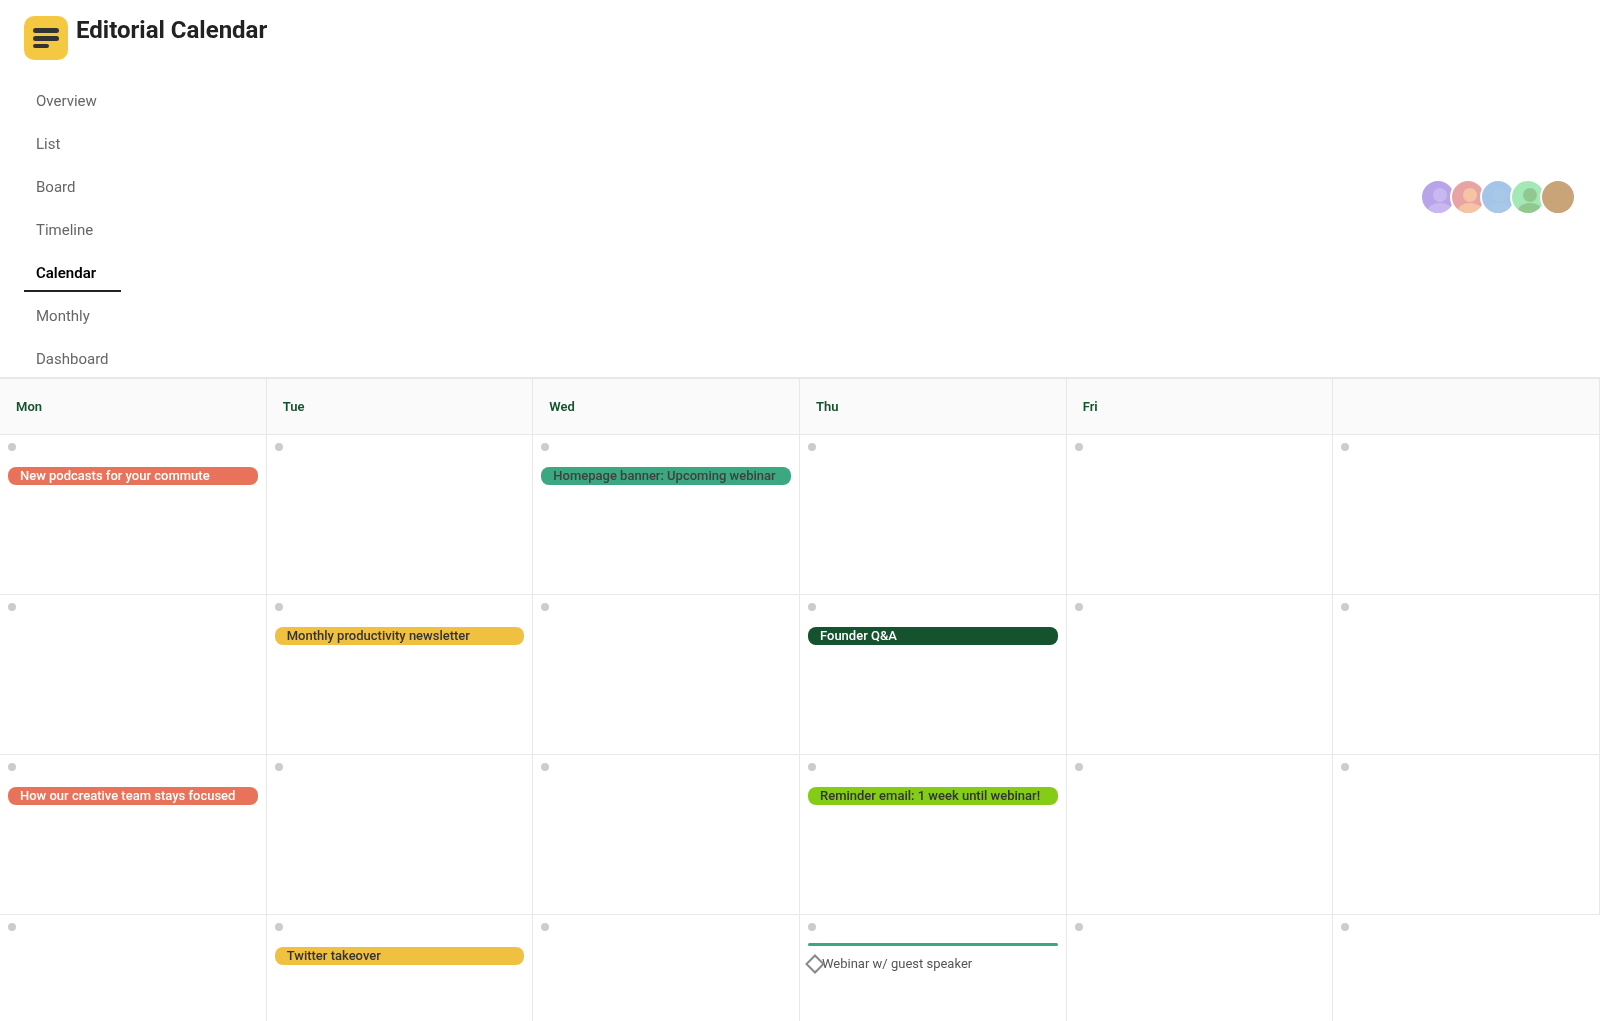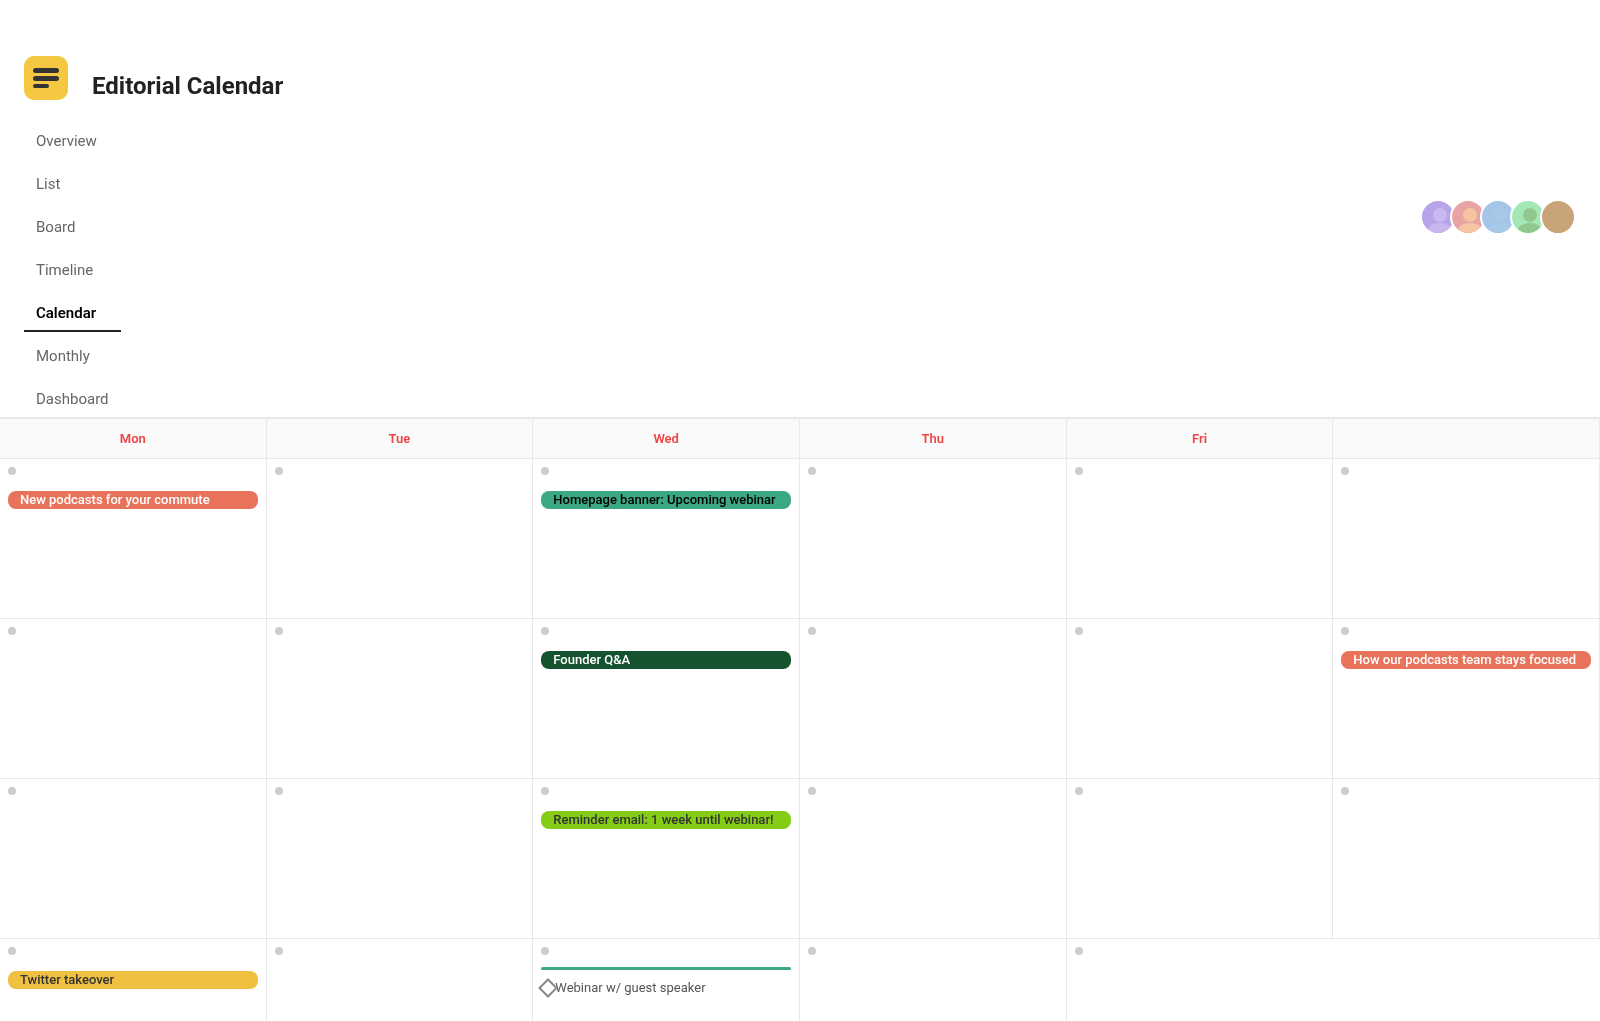--- a/index.html
+++ b/index.html
@@ -8,7 +8,7 @@
     
     .header { display: flex; align-items: center; justify-content: space-between; padding: 16px 24px 0 24px; border-bottom: 1px solid #e8e8e8; }
     .header-left { display: flex; align-items: center; gap: 16px; flex-direction: column; align-items: flex-start; }
-    .logo-title { display: flex; align-items: flex-end; gap: 24px; margin-top: 40px; }
+    .logo-title { display: flex; align-items: flex-start; gap: 8px; }
     .logo { width: 44px; height: 44px; background: #f5c842; border-radius: 10px; display: flex; align-items: center; justify-content: center; }
     .app-title { font-size: 24px; font-weight: 700; color: #222; }
     .nav { display: flex; gap: 8px; margin-top: 8px; flex-direction: column; }

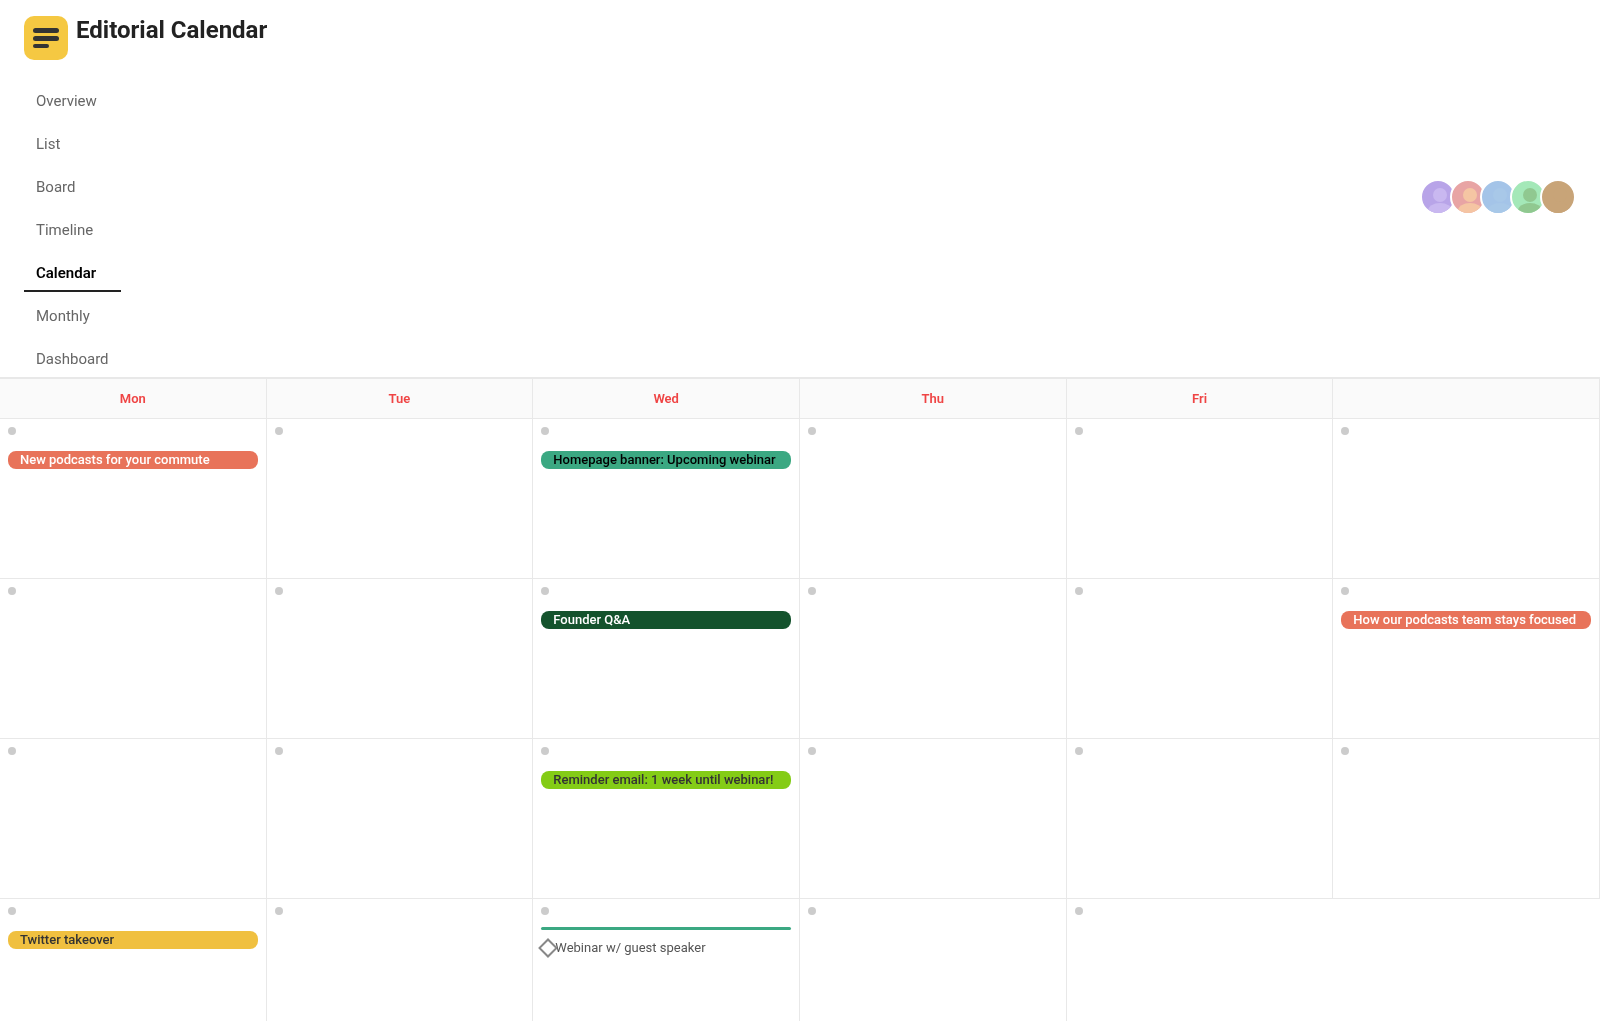--- a/index.html
+++ b/index.html
@@ -26,7 +26,7 @@
 
     
     .calendar { display: grid; grid-template-columns: repeat(6, 1fr); border-top: 1px solid #e8e8e8; }
-    .day-header { padding: 12px 16px; font-size: 13px; font-weight: 600; color: #ef4444; text-transform: none; border-right: 1px solid #e8e8e8; border-bottom: 1px solid #e8e8e8; background: #fafafa; text-align: center; }
+    .day-header { padding: 20px 16px; font-size: 13px; font-weight: 600; color: #14532d; text-transform: none; border-right: 1px solid #e8e8e8; border-bottom: 1px solid #e8e8e8; background: #fafafa; }
     .day-header:last-child { border-right: none; }
     .day-cell { border-right: 1px solid #e8e8e8; border-bottom: 1px solid #e8e8e8; padding: 8px; min-height: 160px; position: relative; vertical-align: top; }
     .day-cell:last-child { border-right: none; }

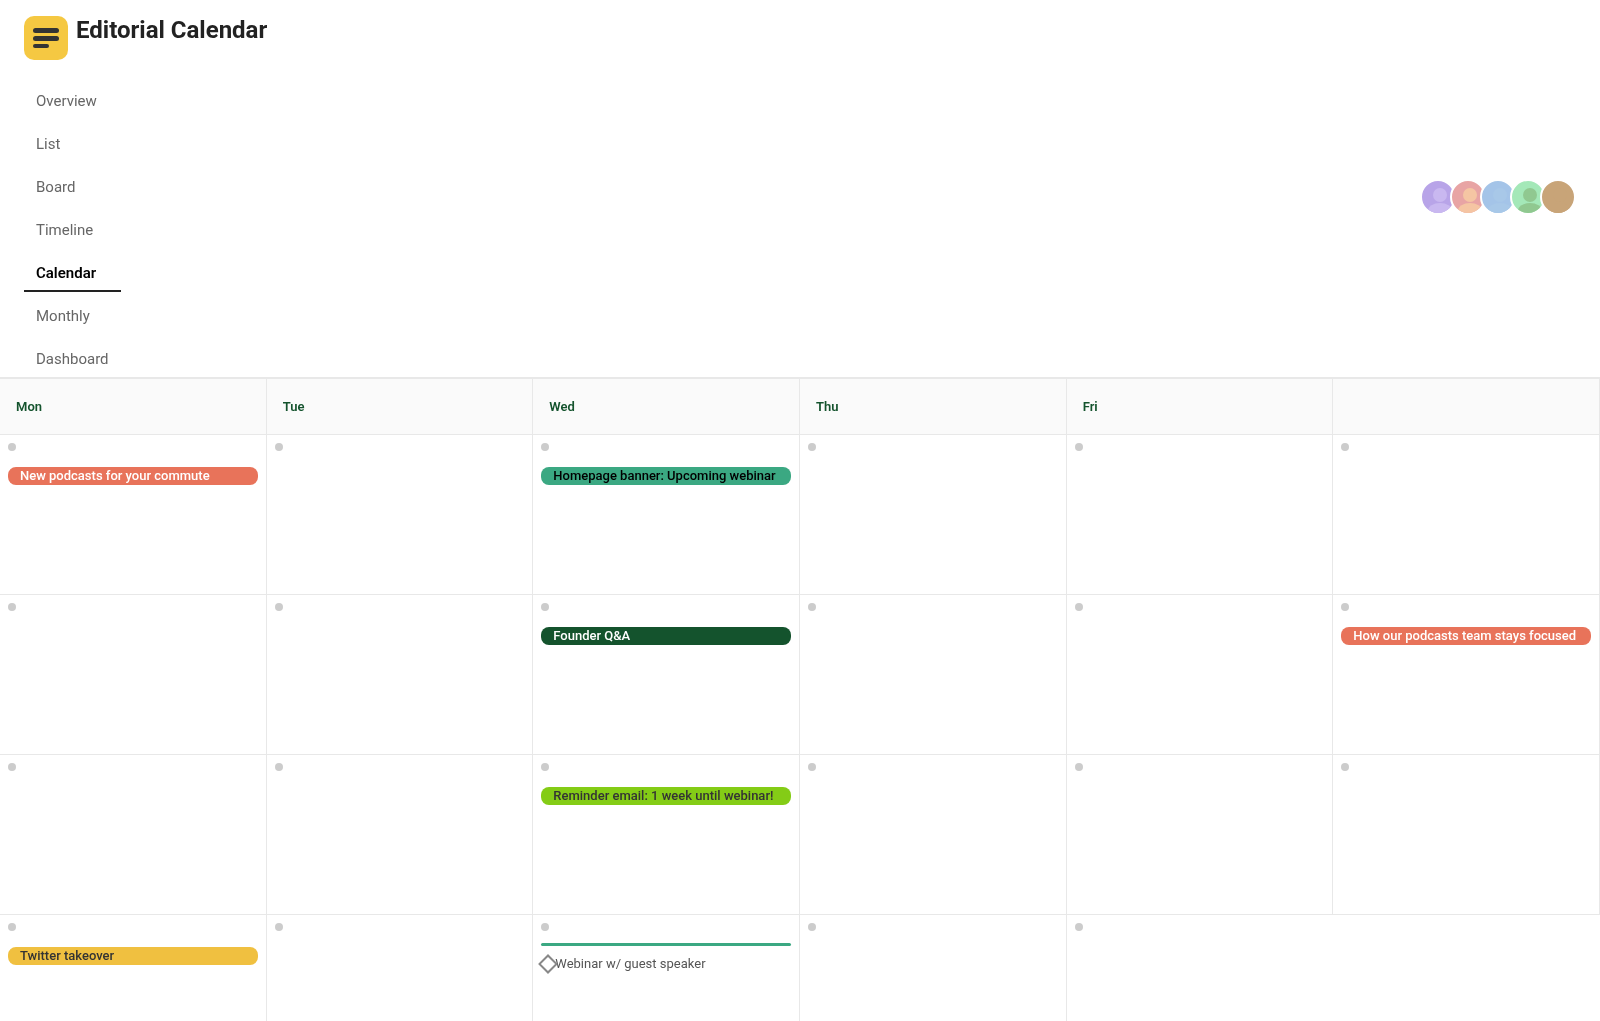--- a/index.html
+++ b/index.html
@@ -37,7 +37,7 @@
     
     .event-card { border-radius: 8px; padding: 0 12px; font-size: 13px; font-weight: 500; color: #fff; margin-top: 4px; cursor: pointer; line-height: 1.4; }
     .event-card.salmon { background: #e8735a; color: #fff; }
-    .event-card.green { background: #3ba882; color: #000000; }
+    .event-card.green { background: #3ba882; color: #404040; }
     .event-card.yellow { background: #f0c040; color: #333; }
     .event-card.pink { background: #14532d; color: #fff; }
     .event-card.orange-light { background: #84cc16; color: #333; }

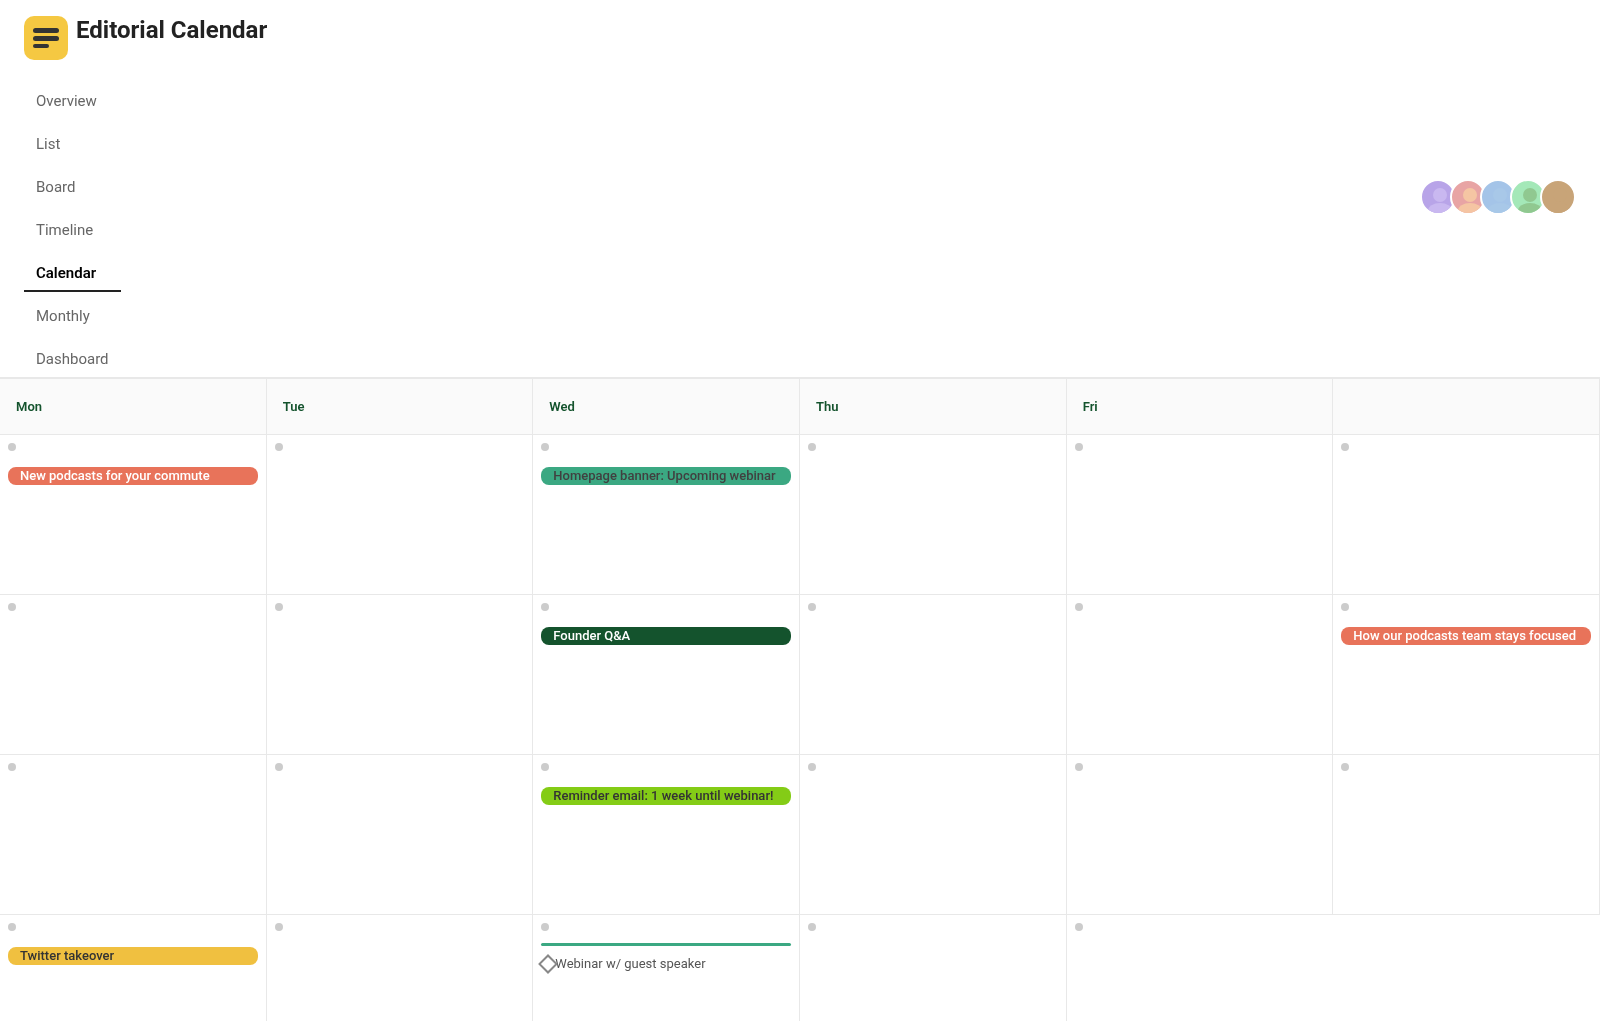--- a/index.html
+++ b/index.html
@@ -143,6 +143,10 @@
   </div>
   <div class="day-cell">
     <span class="dot-indicator"></span>
+    <div class="event-card yellow">Monthly productivity newsletter</div>
+  </div>
+  <div class="day-cell">
+    <span class="dot-indicator"></span>
   </div>
   <div class="day-cell">
     <span class="dot-indicator"></span>

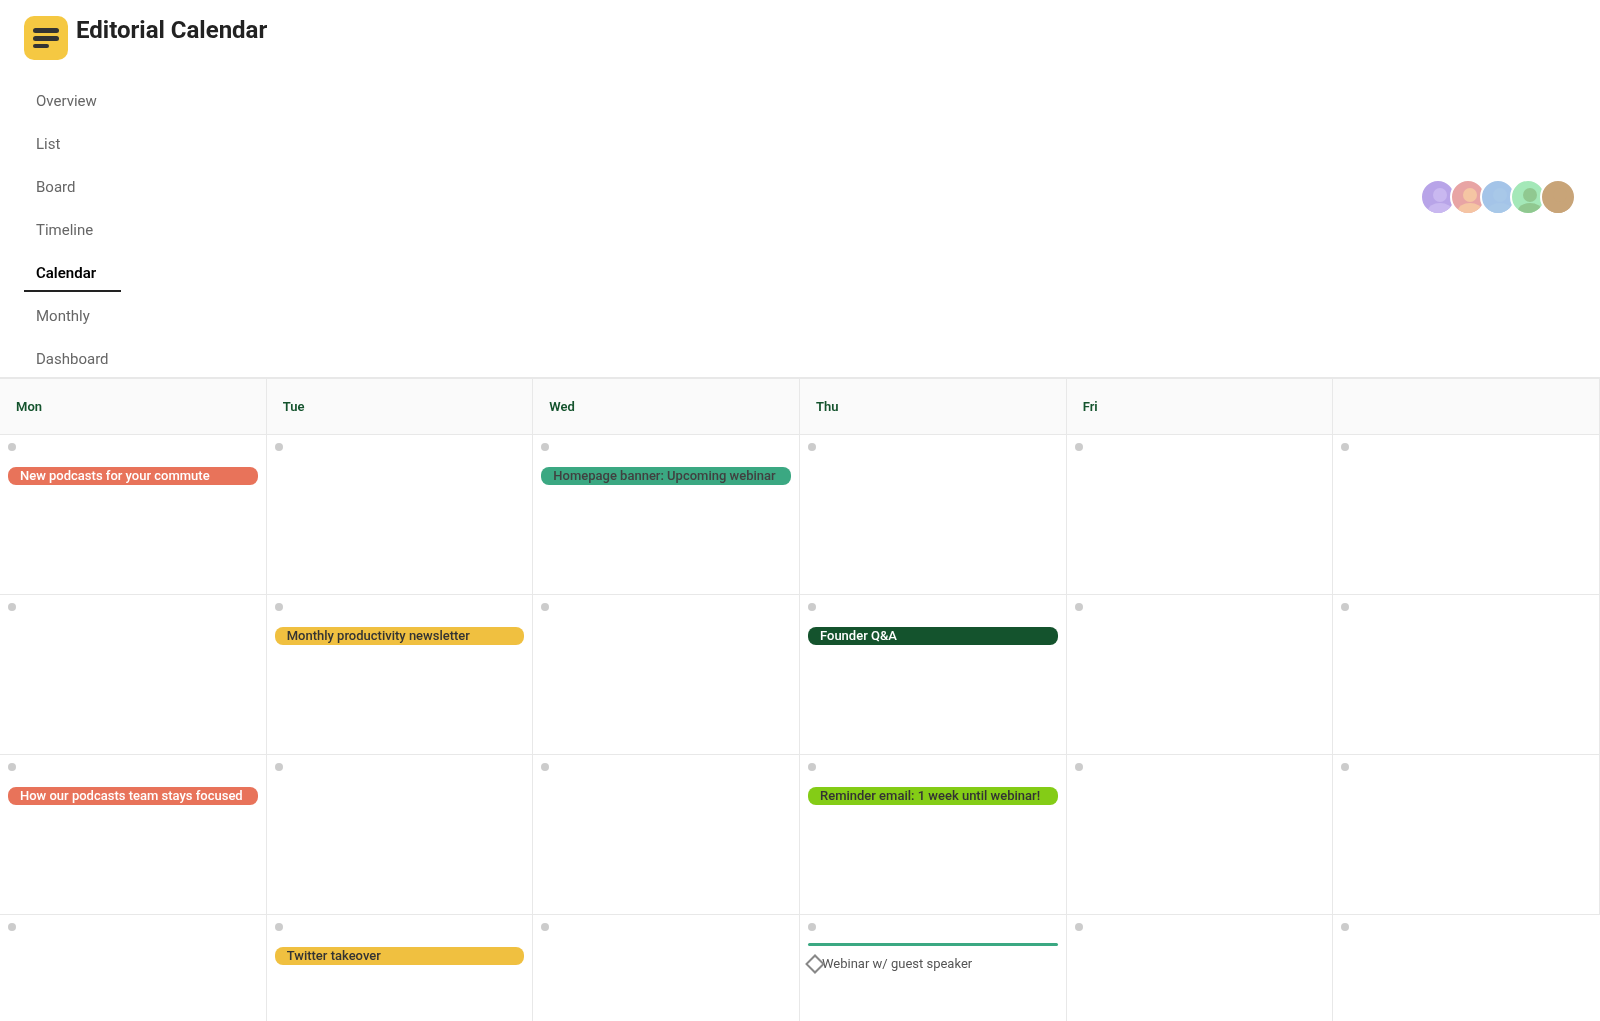--- a/index.html
+++ b/index.html
@@ -161,7 +161,7 @@
 
   <div class="day-cell">
     <span class="dot-indicator"></span>
-    <div class="event-card salmon">How our podcasts team stays focused</div>
+    <div class="event-card salmon">How our creative team stays focused</div>
   </div>
   <div class="day-cell">
     <span class="dot-indicator"></span>

